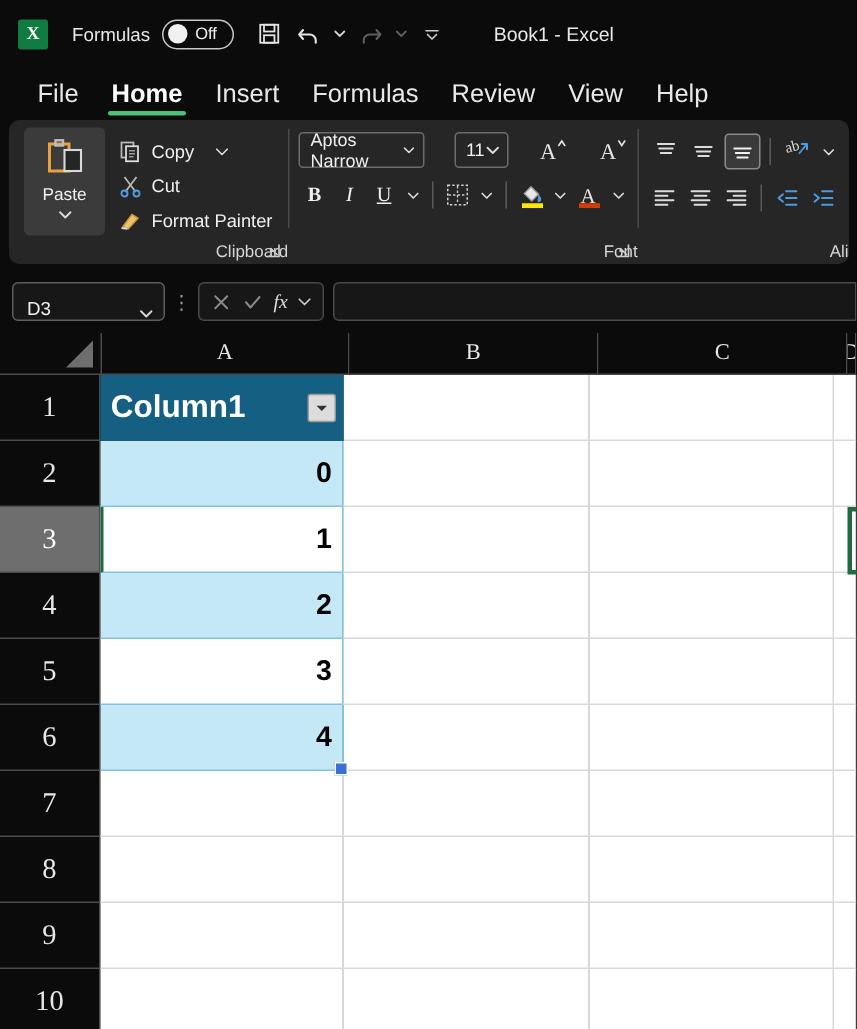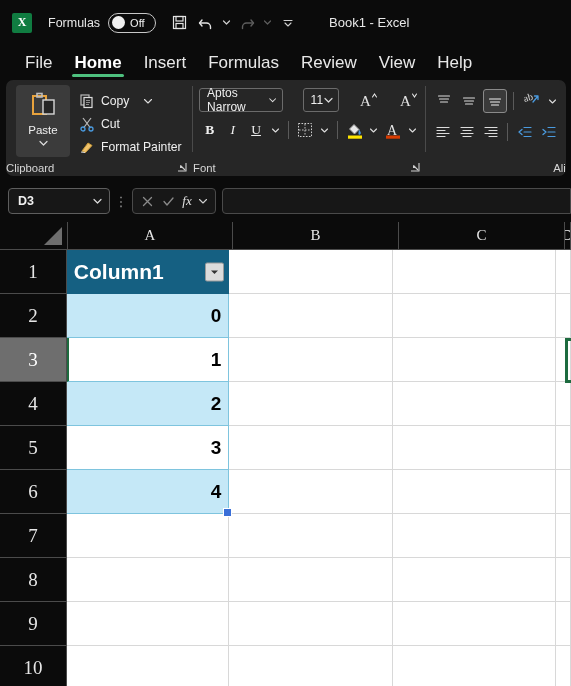--- a/index.html
+++ b/index.html
@@ -104,7 +104,7 @@
   }
   .group-label {
     position: absolute; bottom: 2px; left: 0; right: 0;
-    text-align: left;
+    text-align: right;
     color: #d6d6d6; font-size: 11.3px;
   }
   .group-launcher {

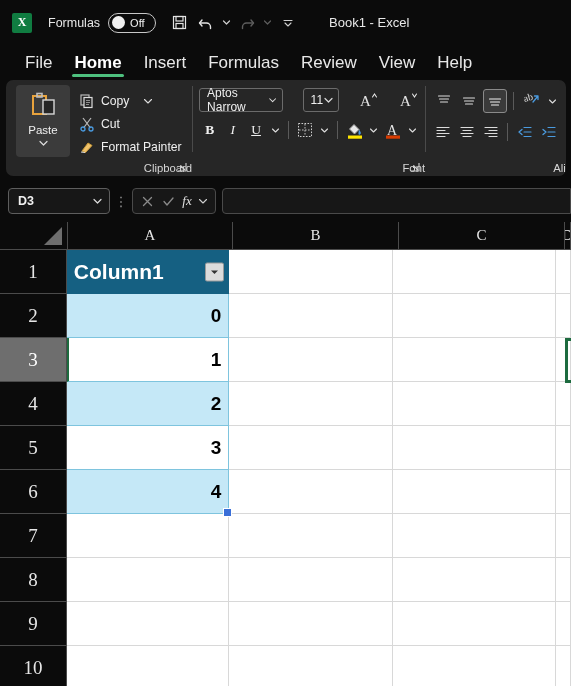--- a/index.html
+++ b/index.html
@@ -178,9 +178,9 @@
     width: 102px; height: 26px;
     border: 1px solid #5e5e5e; border-radius: 4px;
     background: #171717;
-    display: flex; align-items: center; justify-content: space-between;
+    display: flex; align-items: flex-end; justify-content: space-between;
     padding: 0 6px 0 9px;
-    color: #f0f0f0; font-size: 12.5px; font-weight: bold;
+    color: #f0f0f0; font-size: 12.5px; font-weight: normal;
   }
   .fb-dots { width: 22px; text-align: center; color: #9a9a9a; font-size: 13px; }
   .fx-box {

